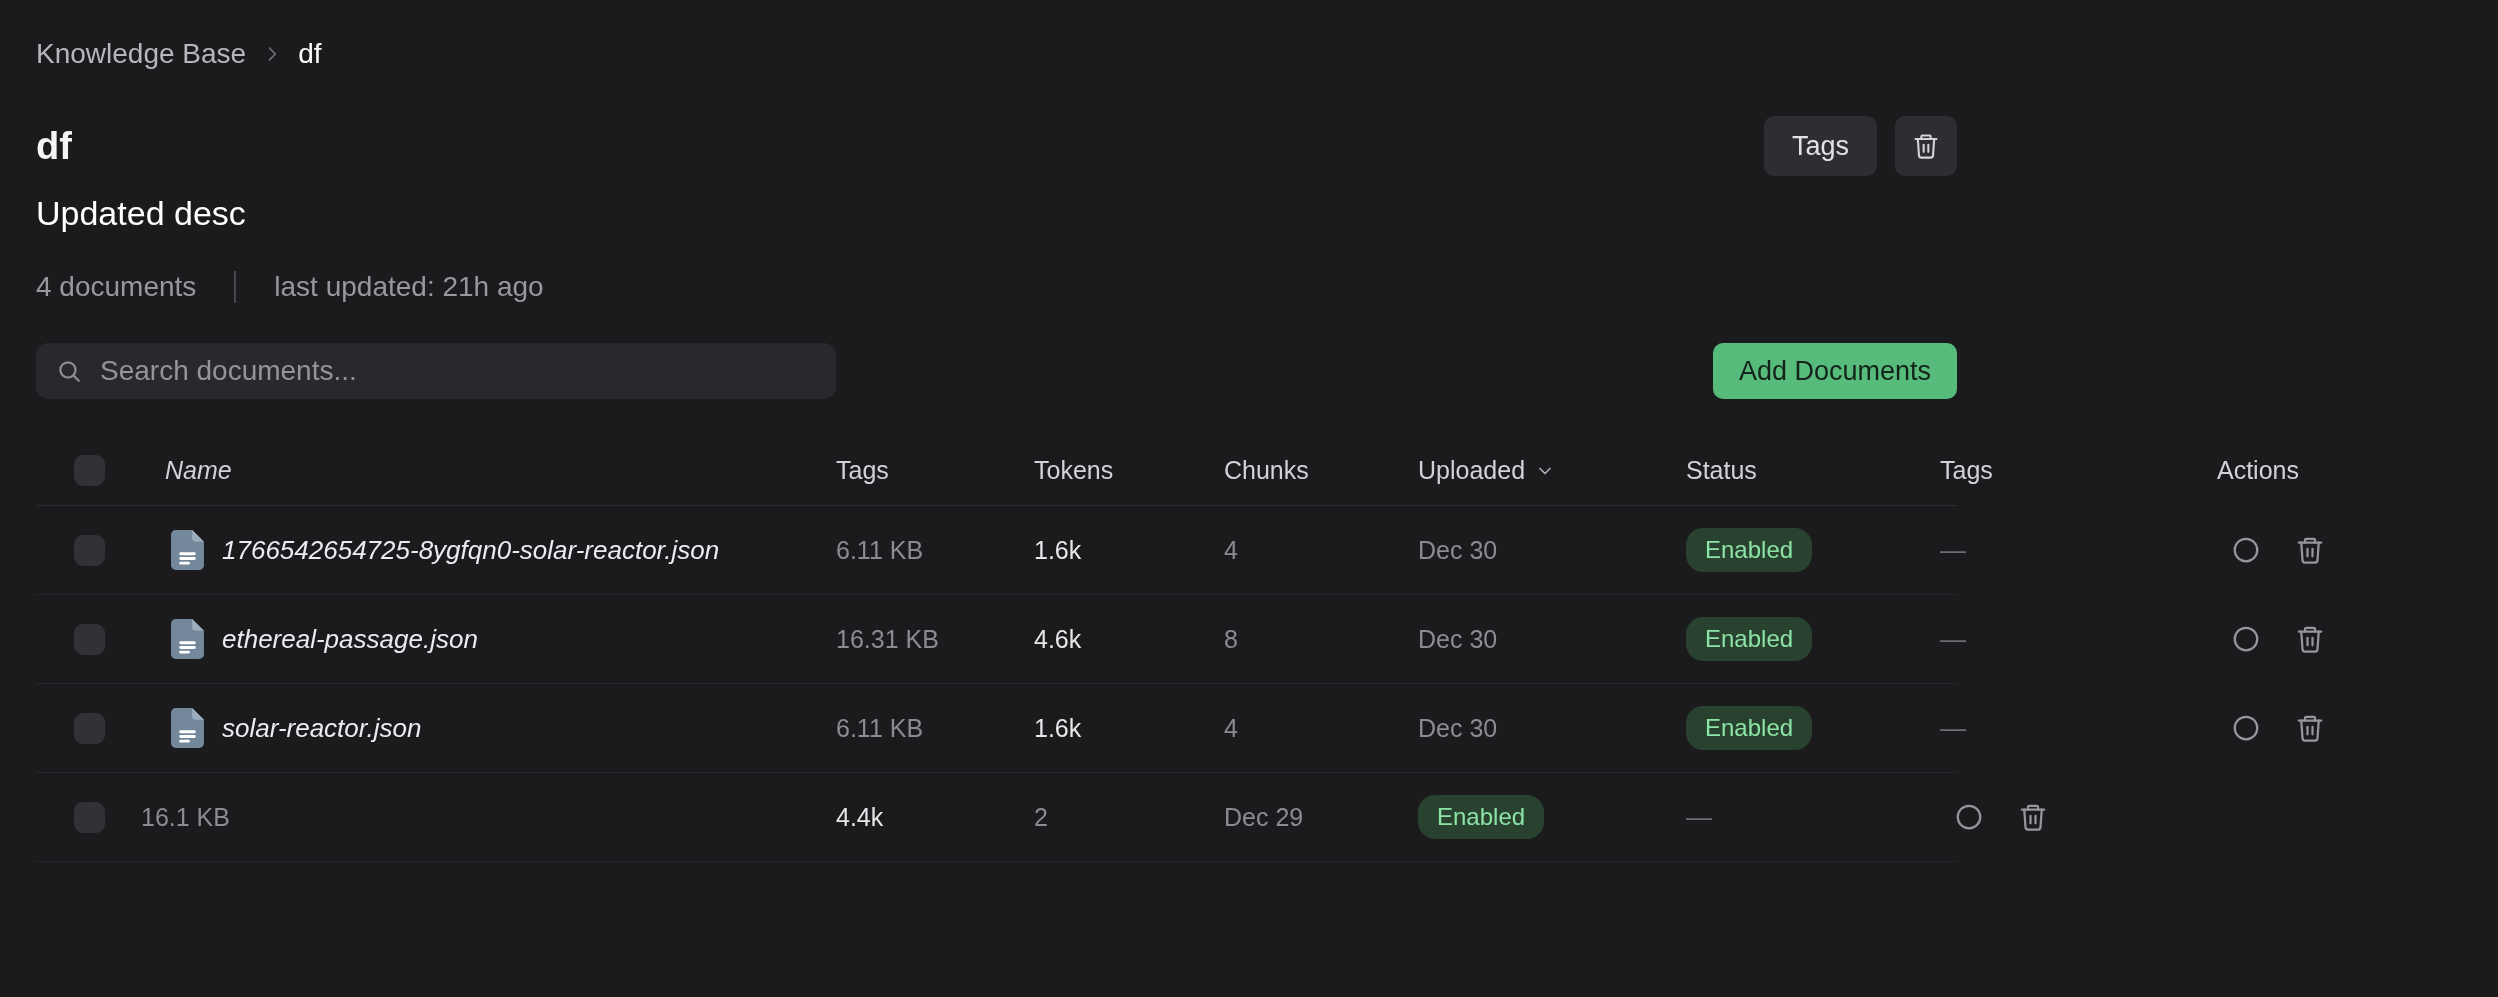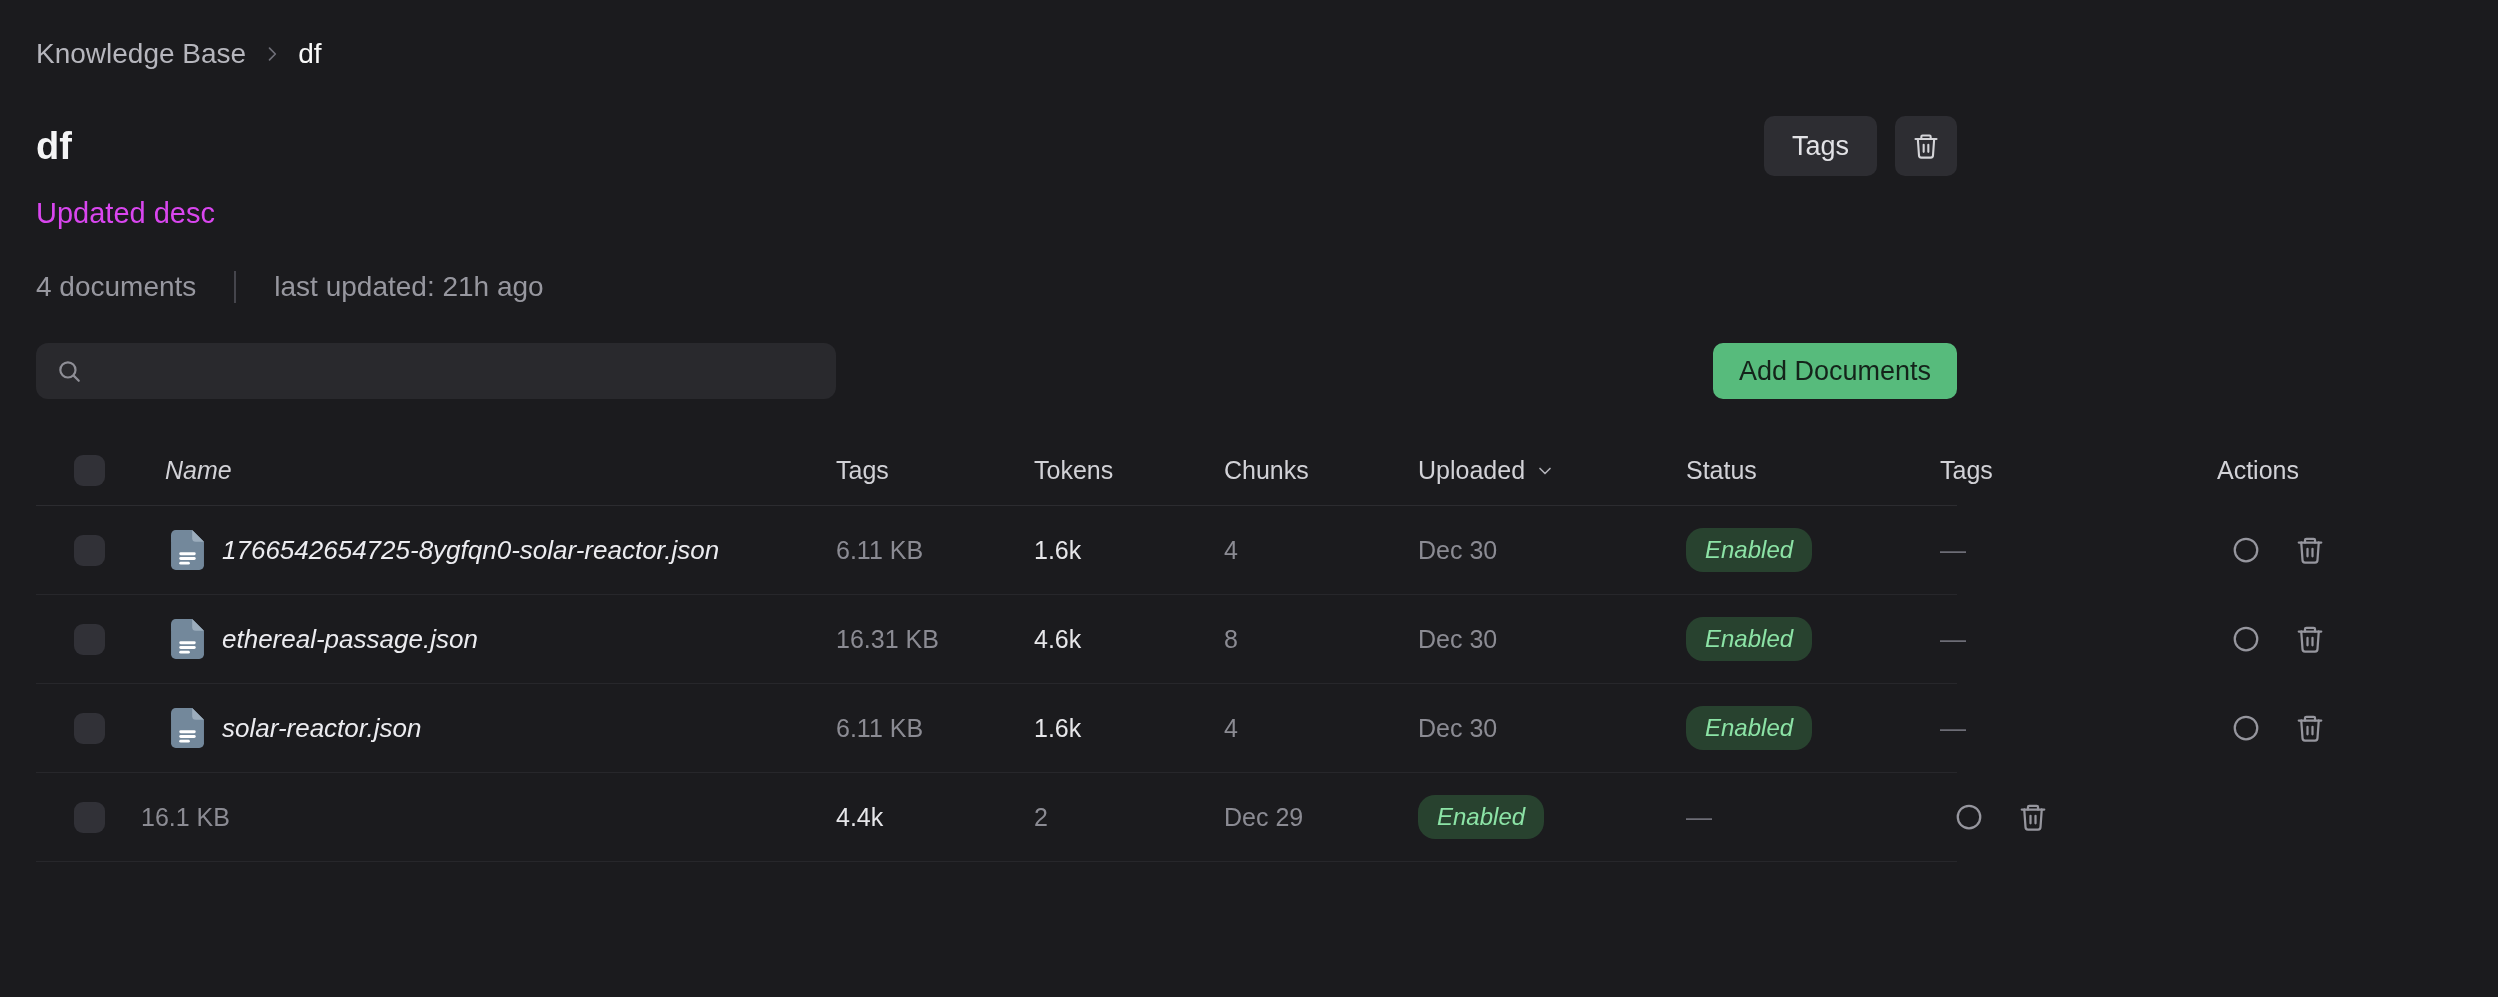--- a/index.html
+++ b/index.html
@@ -31,7 +31,7 @@
   .icon-btn { width: 62px; padding: 0; }
   .icon-btn svg { width: 28px; height: 28px; color: #d4d4d8; }
 
-  .kb-desc { margin-top: 22px; font-size: 29px; line-height: 30px; color: #d946ef; }
+  .kb-desc { margin-top: 22px; font-size: 34px; line-height: 30px; color: #ffffff; }
 
   .stats { margin-top: 43px; display: flex; align-items: center; gap: 38px; font-size: 28px; line-height: 32px; color: #97979f; }
   .vdiv { width: 2px; height: 32px; background: #45454c; }

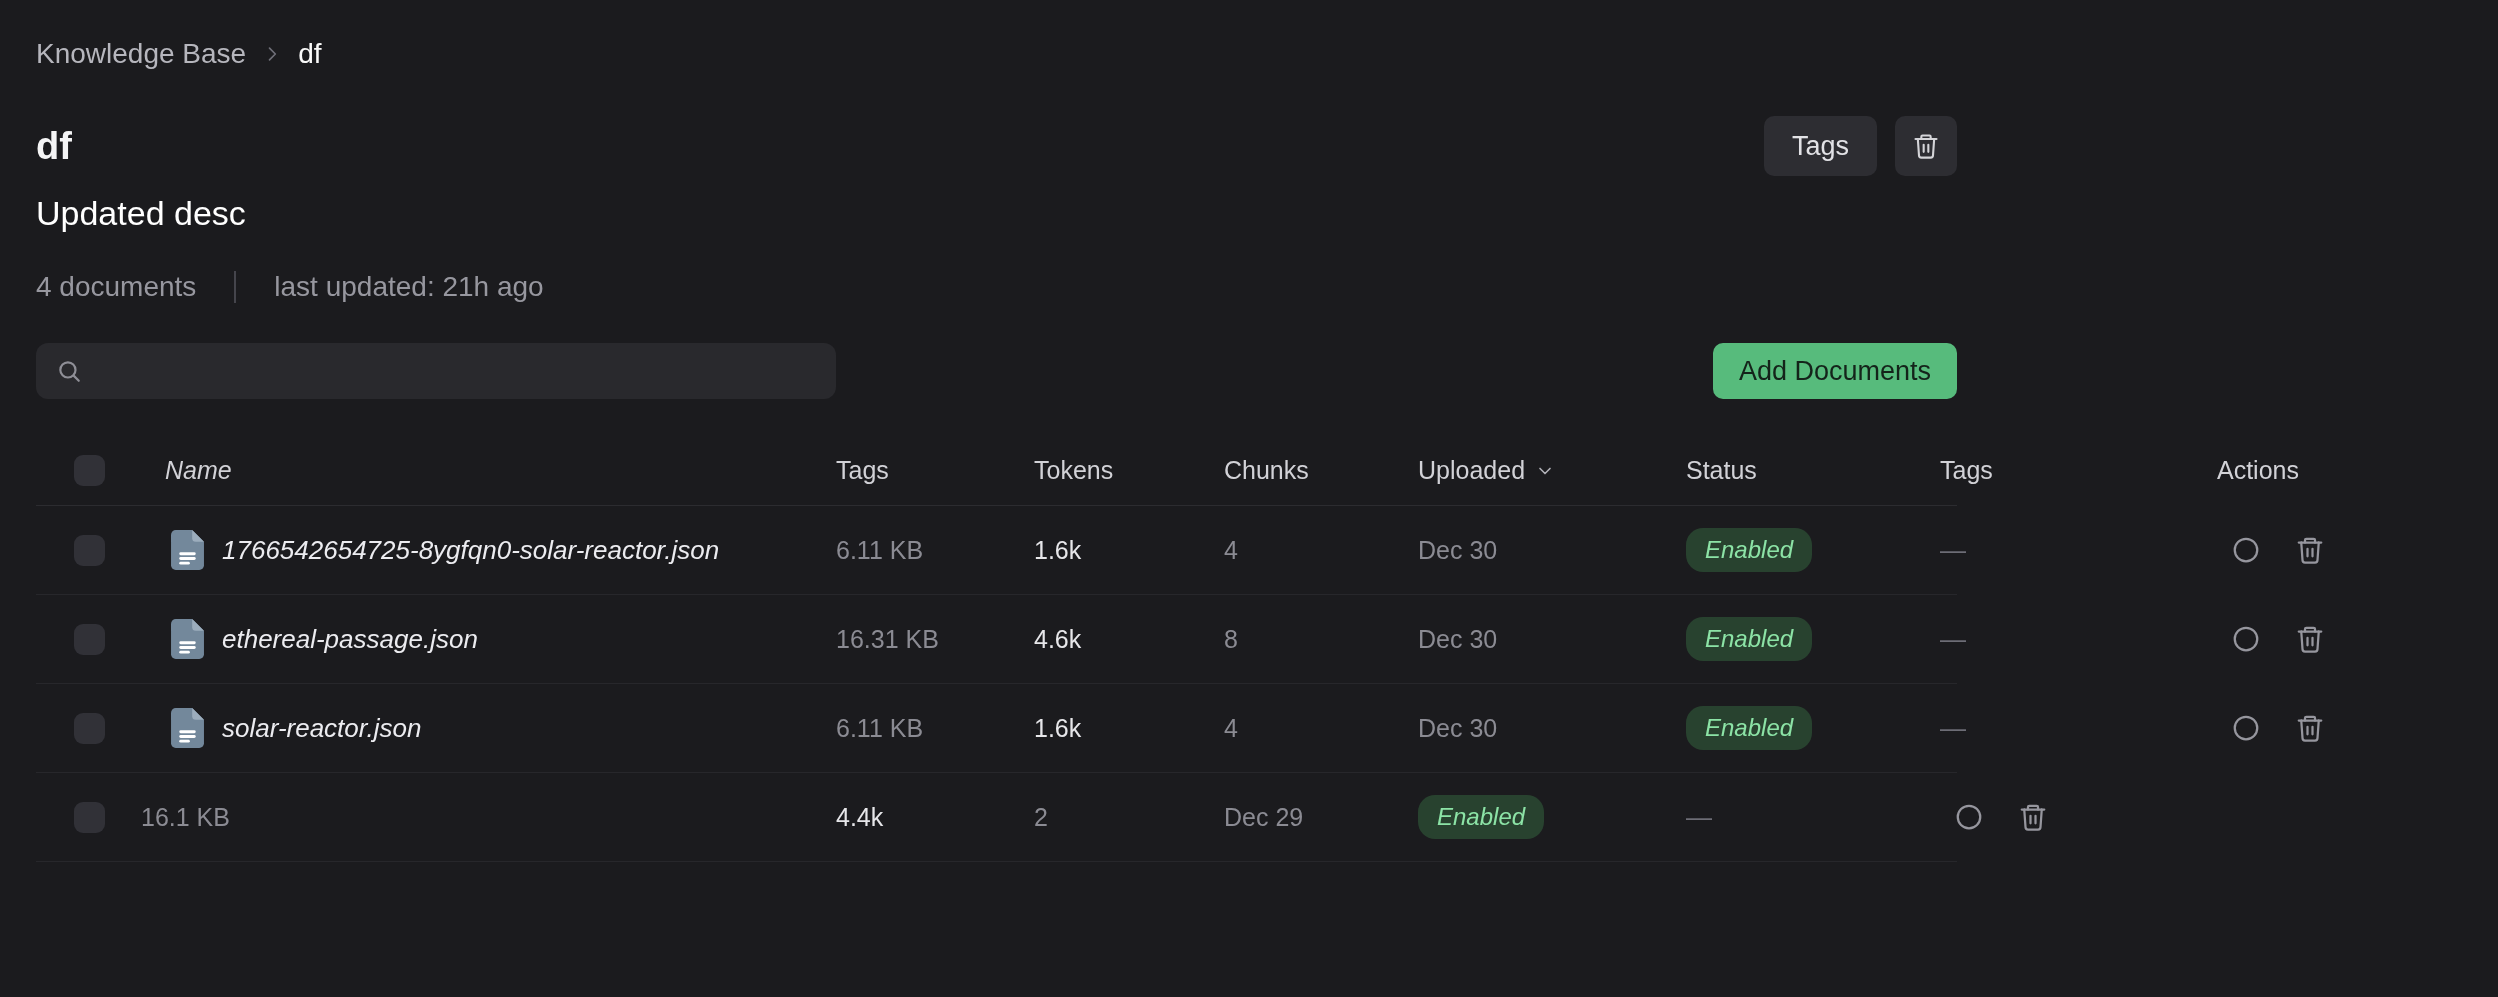--- a/index.html
+++ b/index.html
@@ -130,6 +130,7 @@
           <circle cx="11" cy="11" r="7"></circle>
           <line x1="16.5" y1="16.5" x2="21" y2="21"></line>
         </svg>
+      <input type="text" placeholder="Search documents..." style="">
     </div>
     <button class="add-btn">Add Documents</button>
   </div>

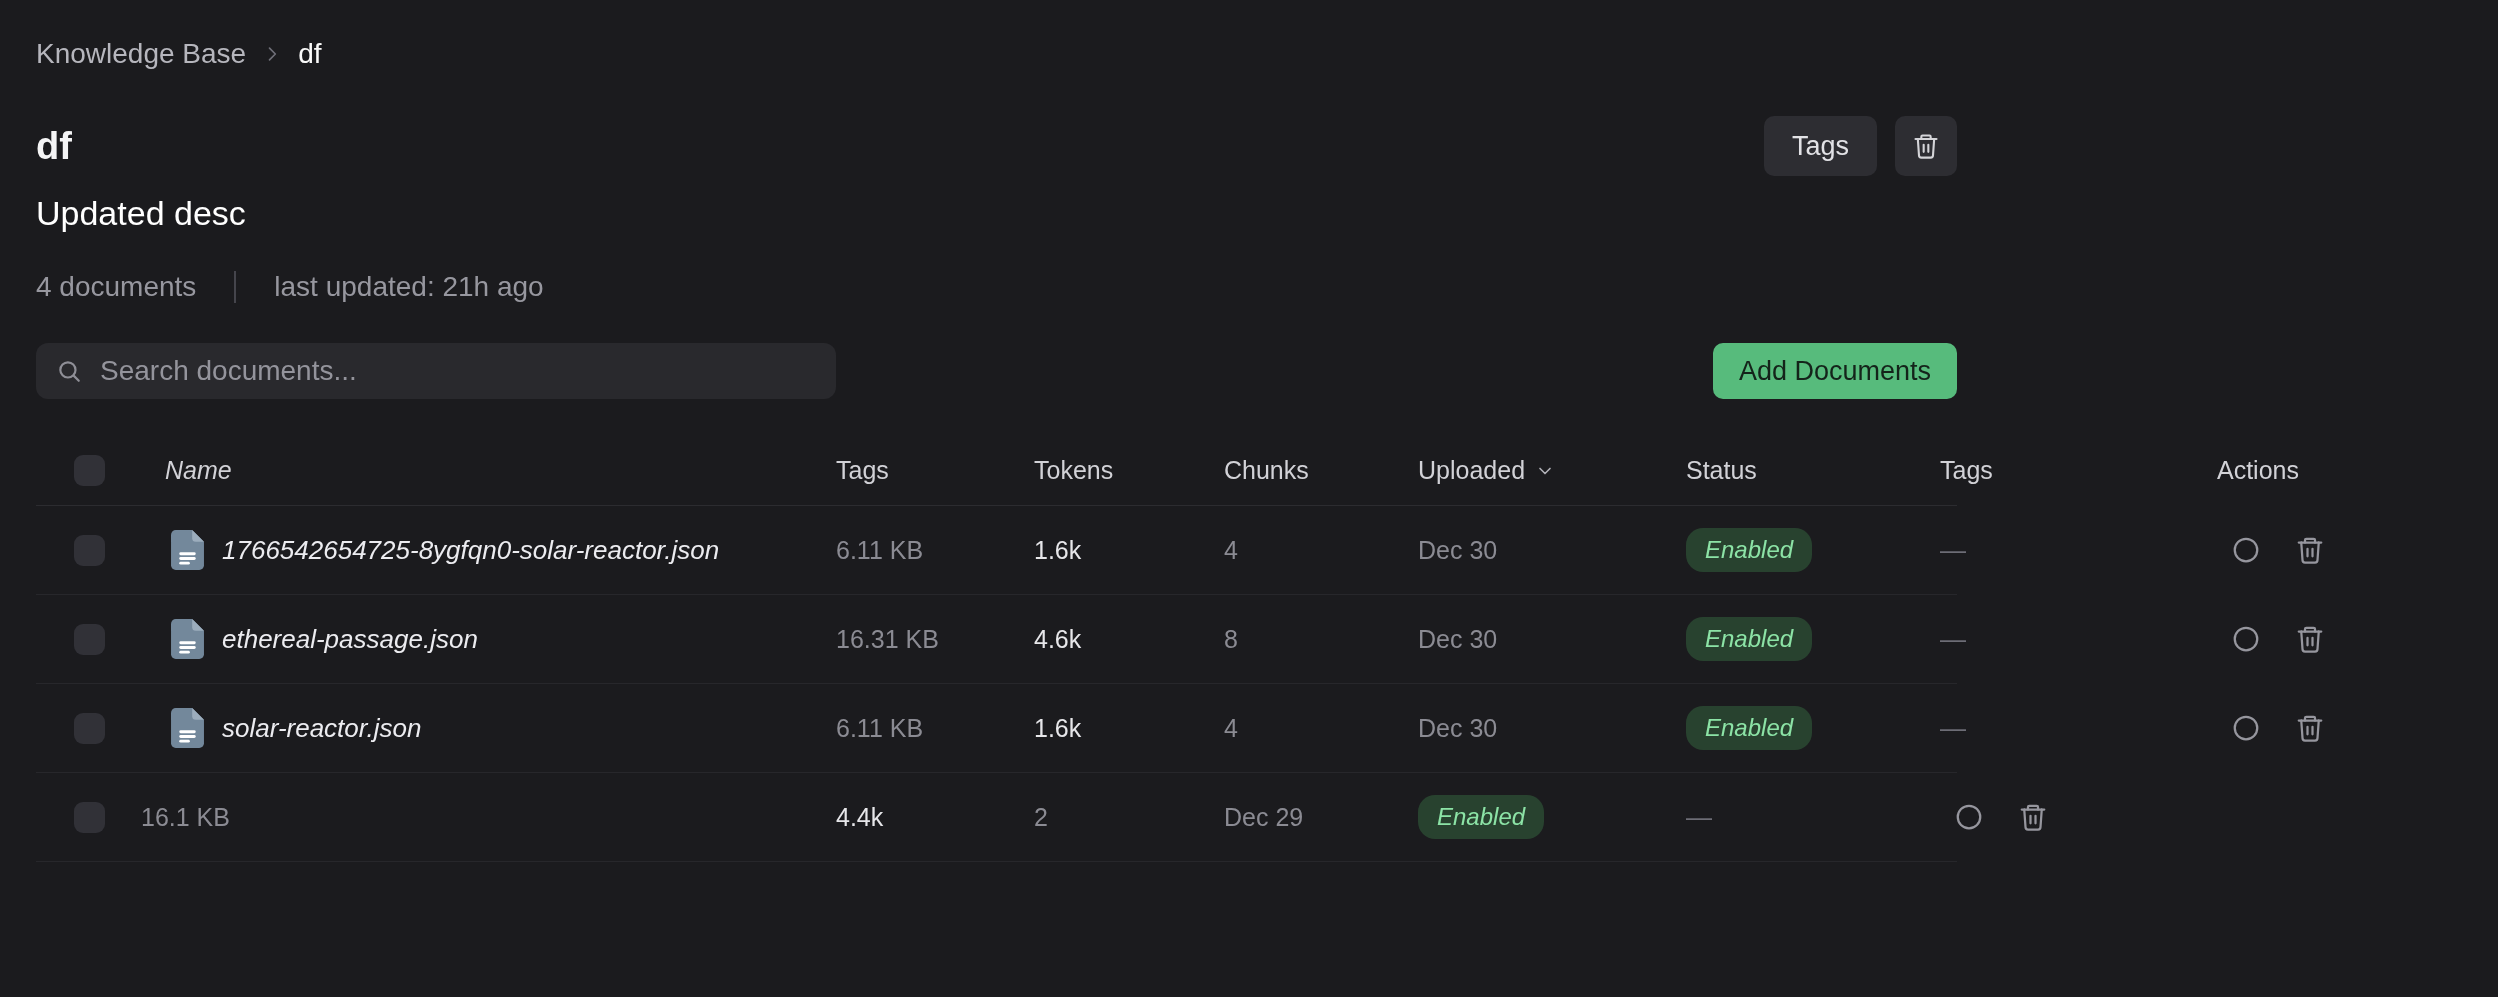--- a/index.html
+++ b/index.html
@@ -76,7 +76,7 @@
   .c-tokens { color: #e7e7ea; font-size: 25px; }
   .badge {
     display: inline-block; background: #28422f; color: #8ce3a6;
-    font-size: 24px; padding: 8px 19px; border-radius: 17px; font-style: italic;
+    font-size: 24px; padding: 8px 19px; border-radius: 17px;
   }
   .c-tags { color: #6d6d76; font-size: 26px; }
   .c-actions { display: flex; align-items: center; gap: 34px; padding-left: 14px; }

